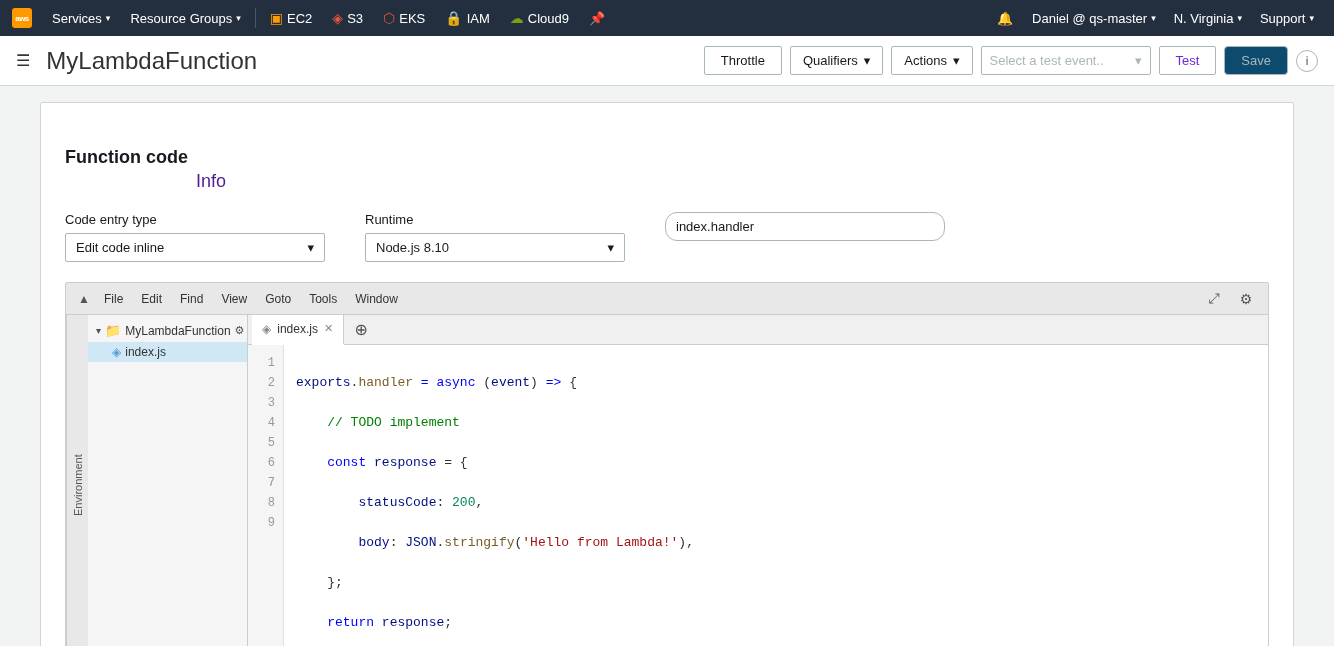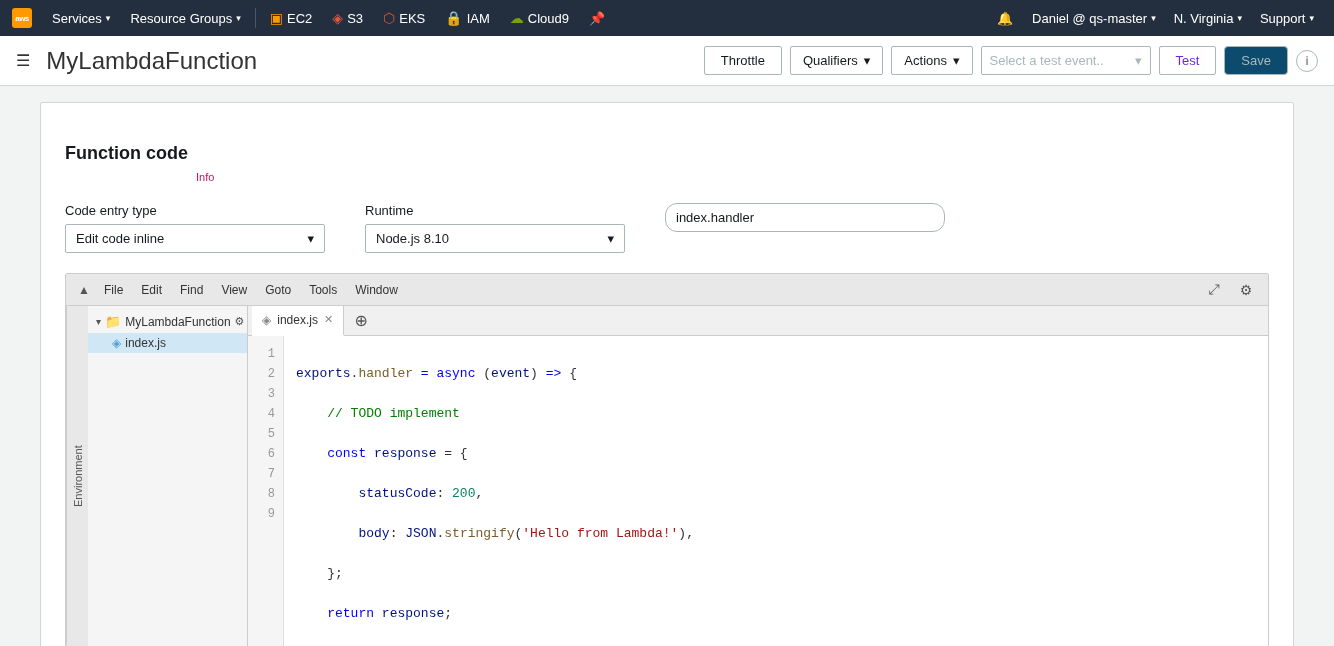--- a/index.html
+++ b/index.html
@@ -157,8 +157,8 @@
       color: #16191f;
     }
     .info-link {
-      color: #be185d;
-      font-size: 11px;
+      color: #4c1d95;
+      font-size: 18px;
       cursor: pointer;
       margin-top: 48px;
     }

